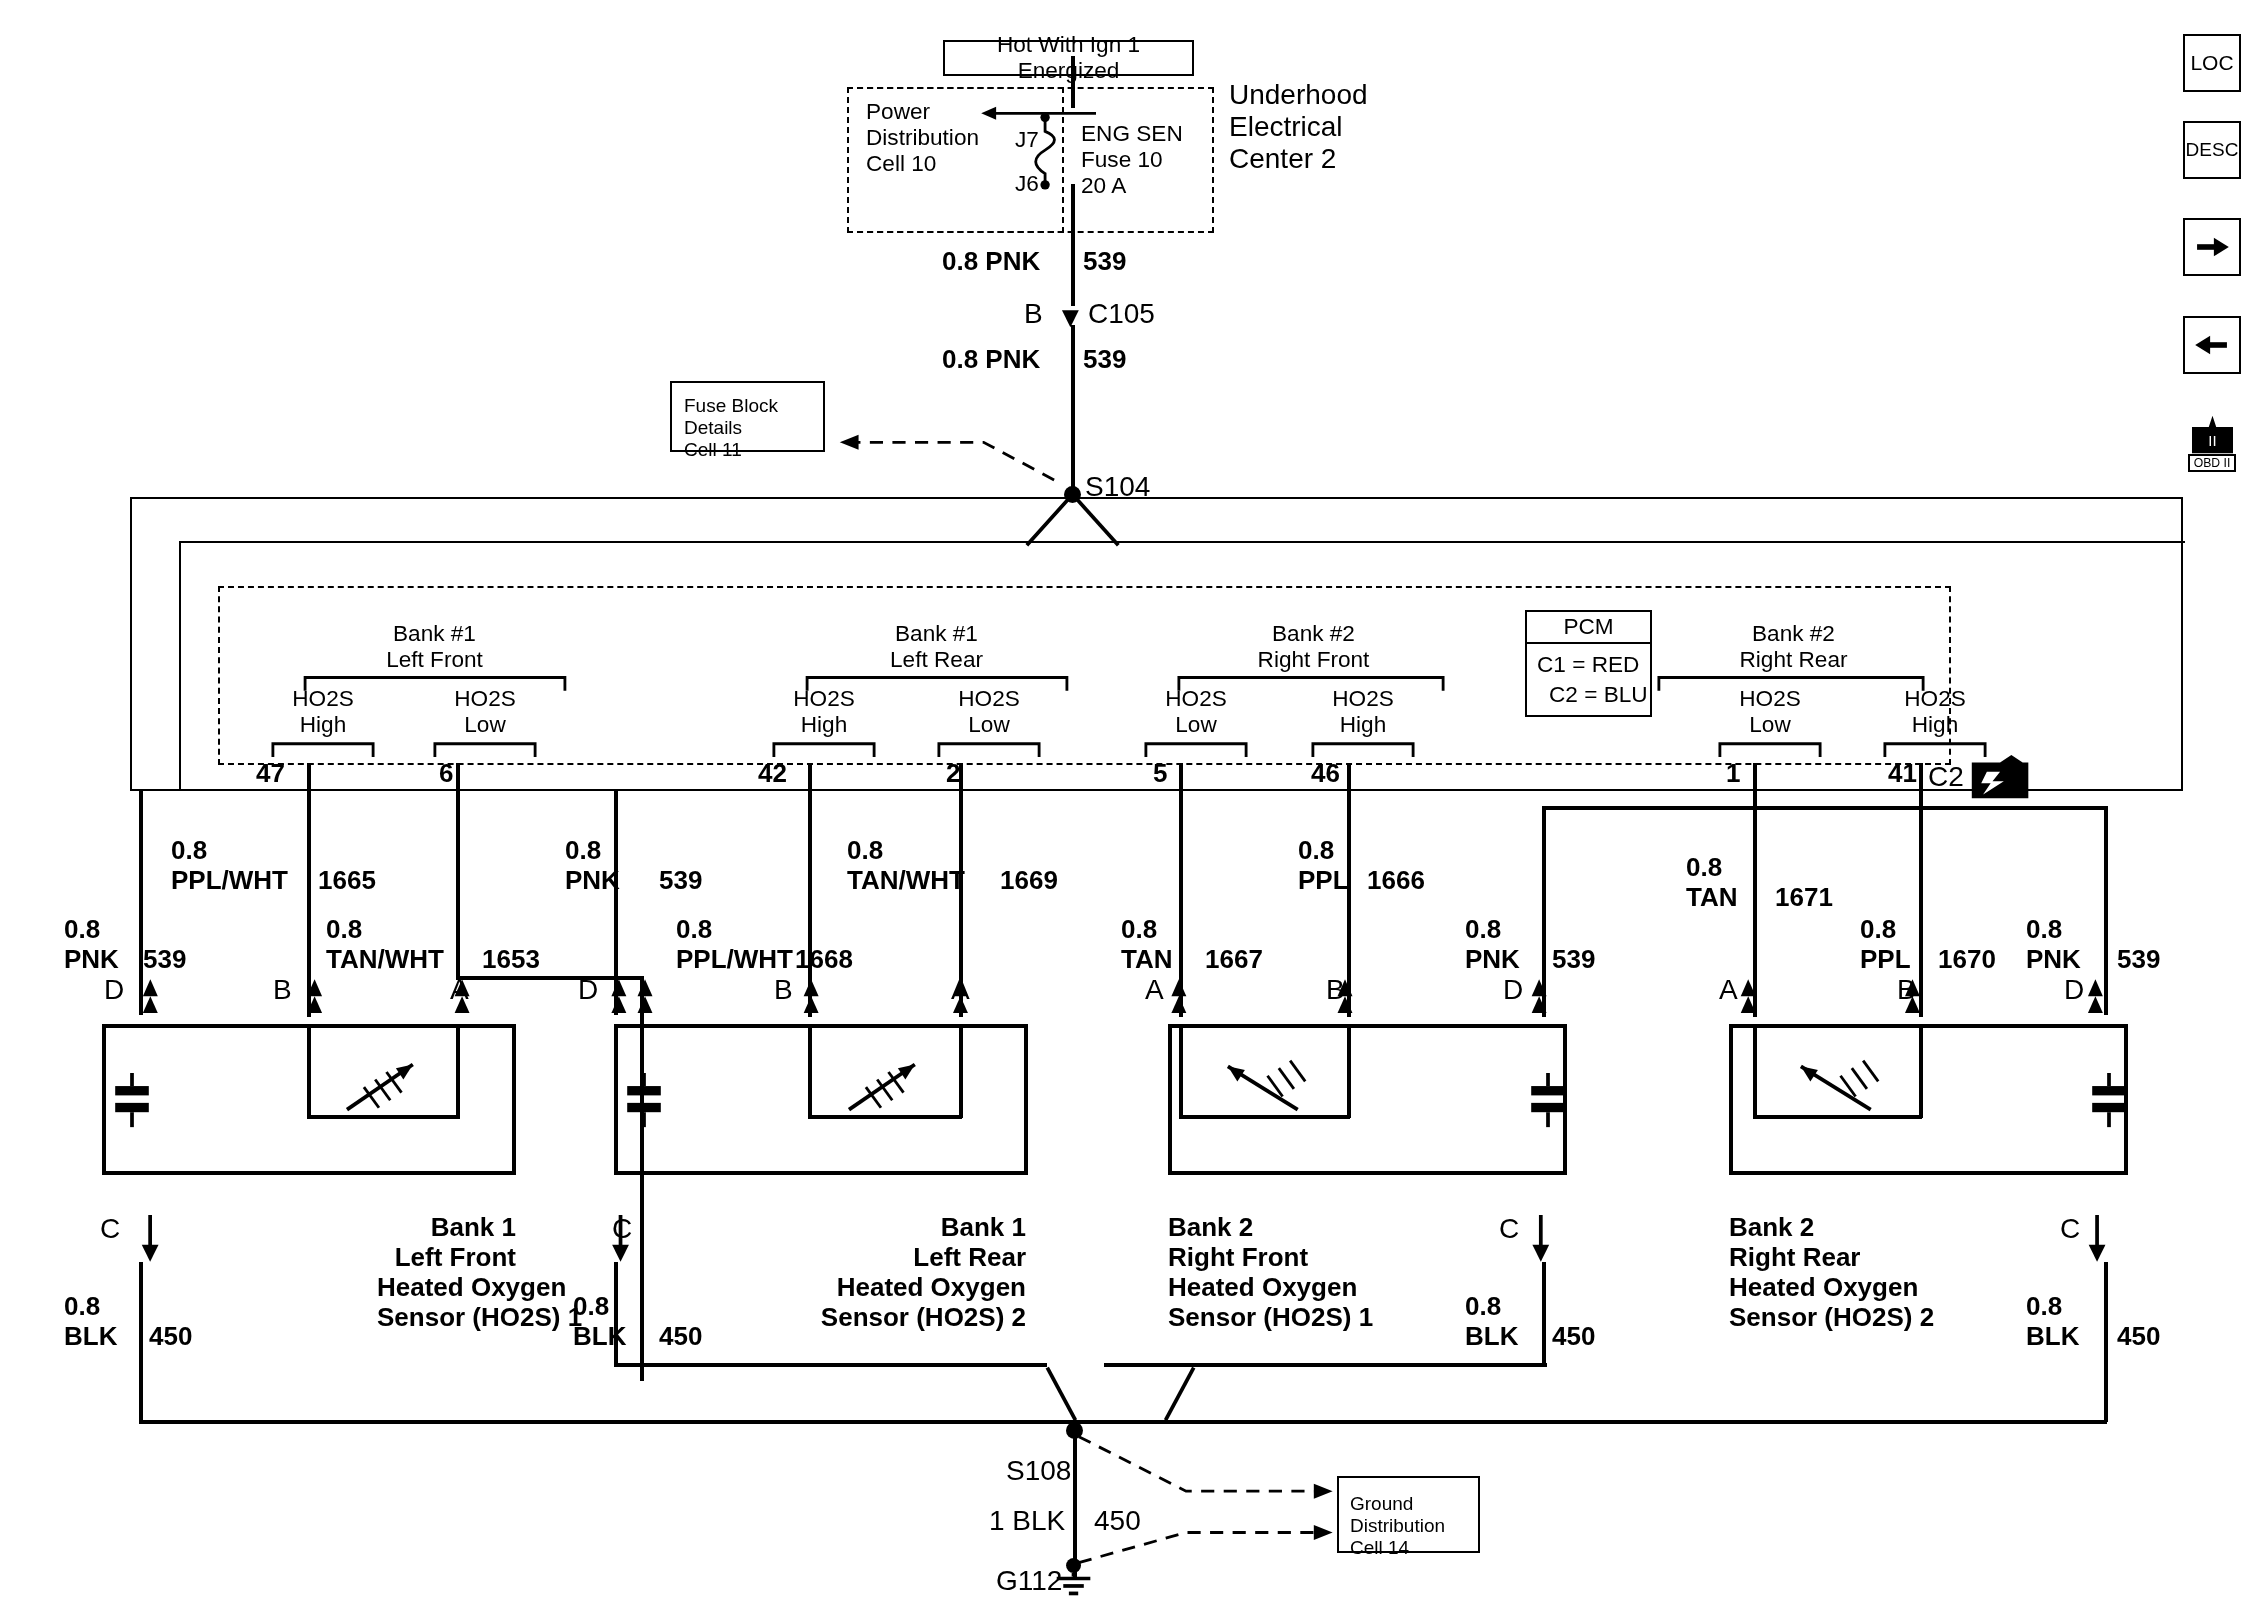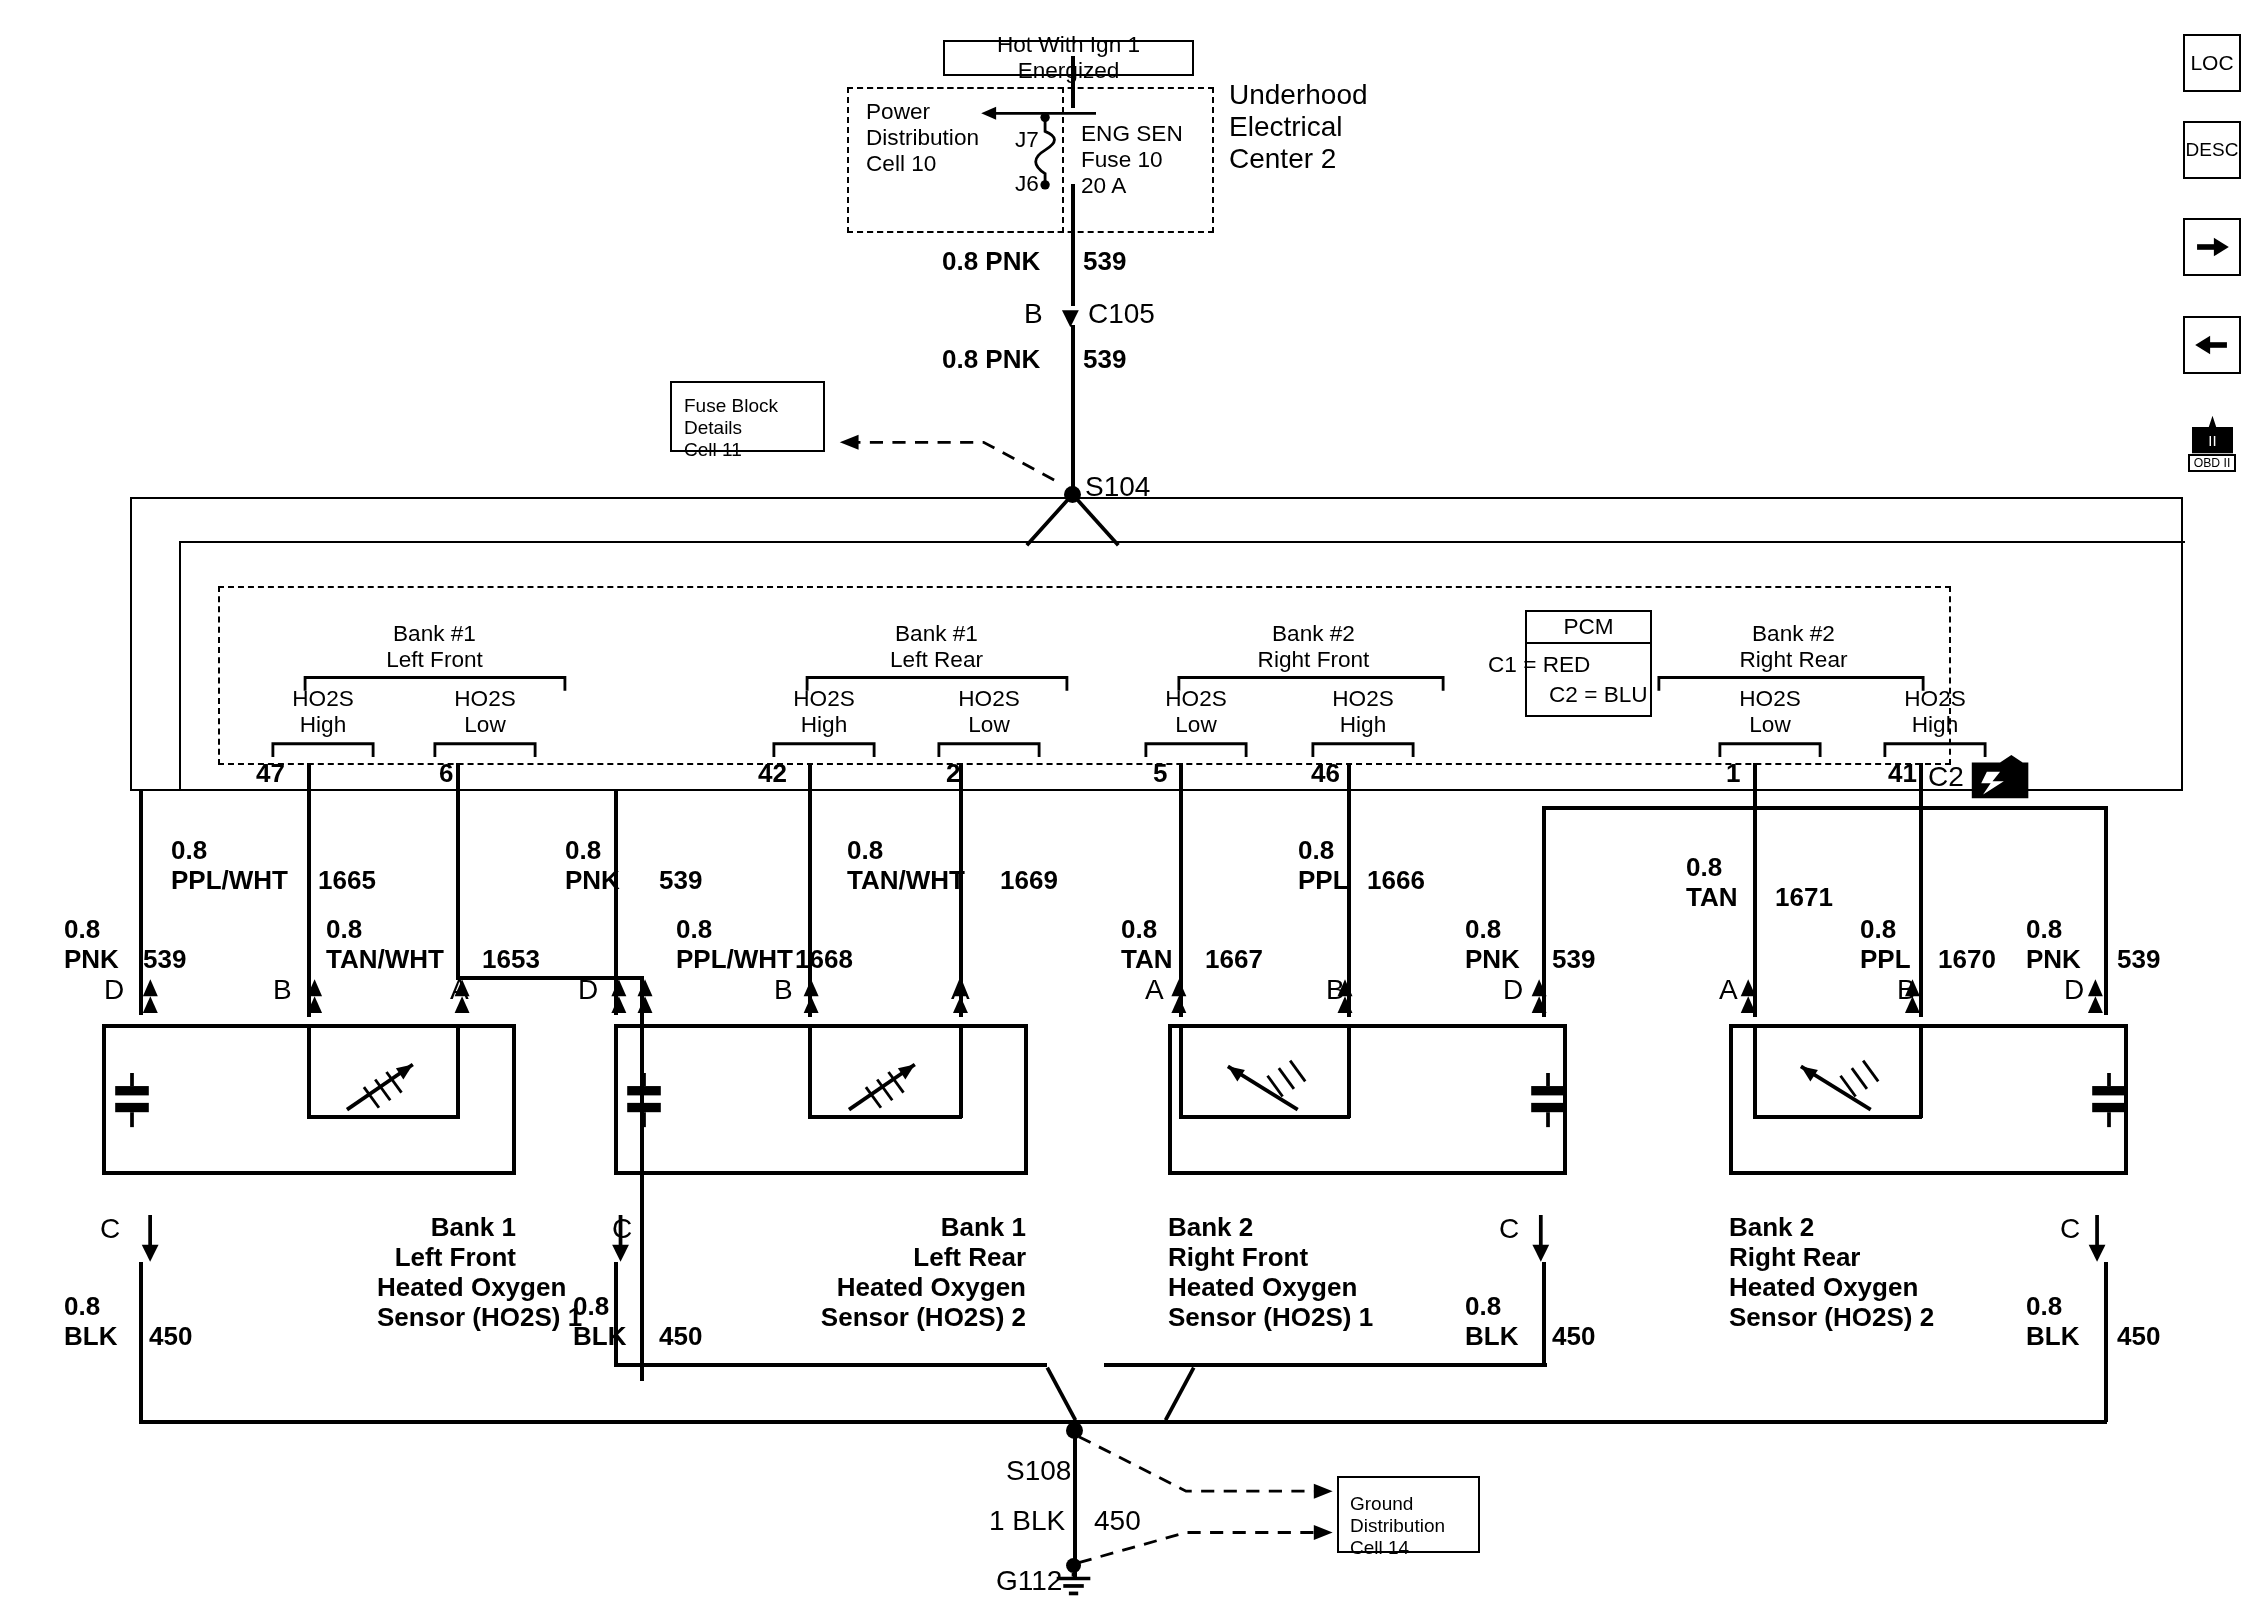--- a/index.html
+++ b/index.html
@@ -85,7 +85,7 @@
       <span class="md">PCM</span>
     </div>
   <div class="box" style="left:1525px;top:644px;width:127px;height:73px;border-top:none;"></div>
-  <div class="lbl md" style="left:1488px;top:652px;"><span>C1 = RED</span></div>
+  <div class="lbl md" style="left:1537px;top:652px;"><span>C1 = RED</span></div>
   <div class="lbl md" style="left:1537px;top:682px;margin-left:12px;"><span>C2 = BLU</span></div>
 
   <svg style="left:1968px;top:753px;width:66px;height:49px;" viewBox="0 0 70 52" width="66" height="49">

